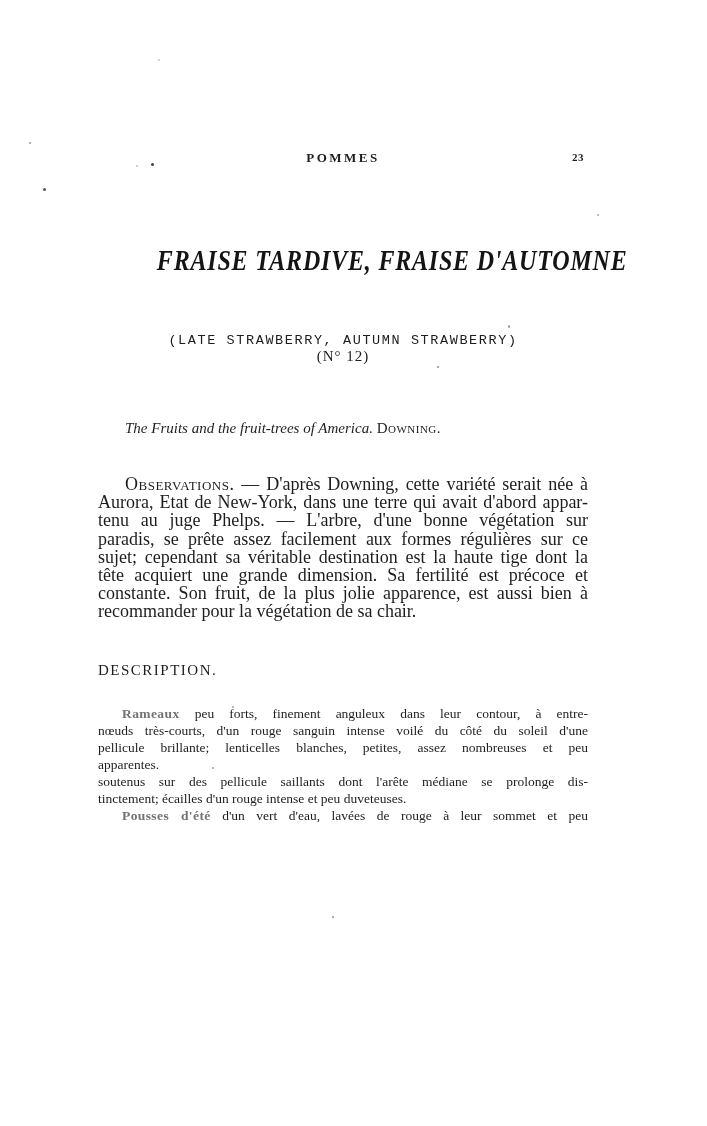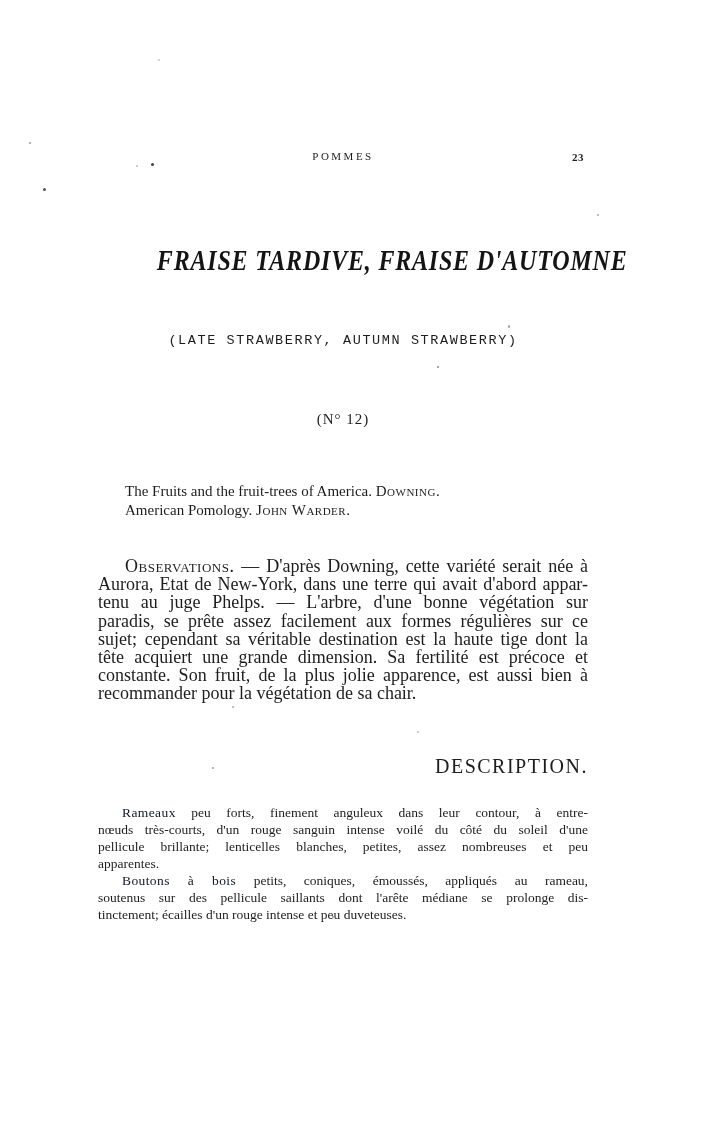--- a/index.html
+++ b/index.html
@@ -14,7 +14,7 @@
   .page-column{position:absolute;left:98px;top:150px;width:490px;}
   
   .running-header{position:relative;height:18px;}
-  .running-title{text-align:center;font-weight:normal;font-size:11px;letter-spacing:2.5px;}
+  .running-title{text-align:center;font-weight:bold;font-size:13px;letter-spacing:2.5px;}
   .page-number{position:absolute;right:4px;top:1px;font-size:11px;font-weight:bold;letter-spacing:0.5px;}
   
   .main-title{margin-top:75px;height:34px;text-align:center;white-space:nowrap;color:var(--title-ink,#141414);font-style:italic;}

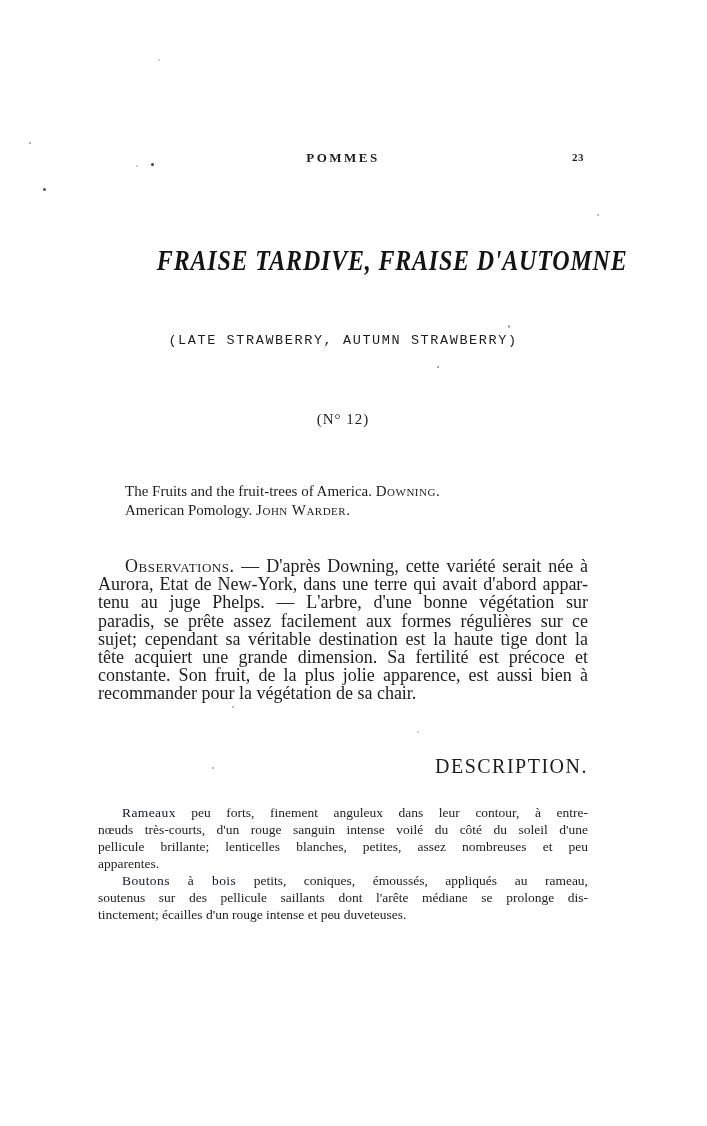--- a/index.html
+++ b/index.html
@@ -22,7 +22,7 @@
   
   .subtitle{margin-top:56px;text-align:center;font-size:13.5px;letter-spacing:1.6px;font-weight:500;font-family:Liberation Mono, monospace;}
   
-  .number-line{margin-top:63px;text-align:center;font-size:15px;letter-spacing:1px;}
+  .number-line{text-align:center;font-size:15px;letter-spacing:1px;}
   
   .references{margin-top:54px;margin-left:27px;font-size:15px;line-height:19px;}
   .ref-work{}

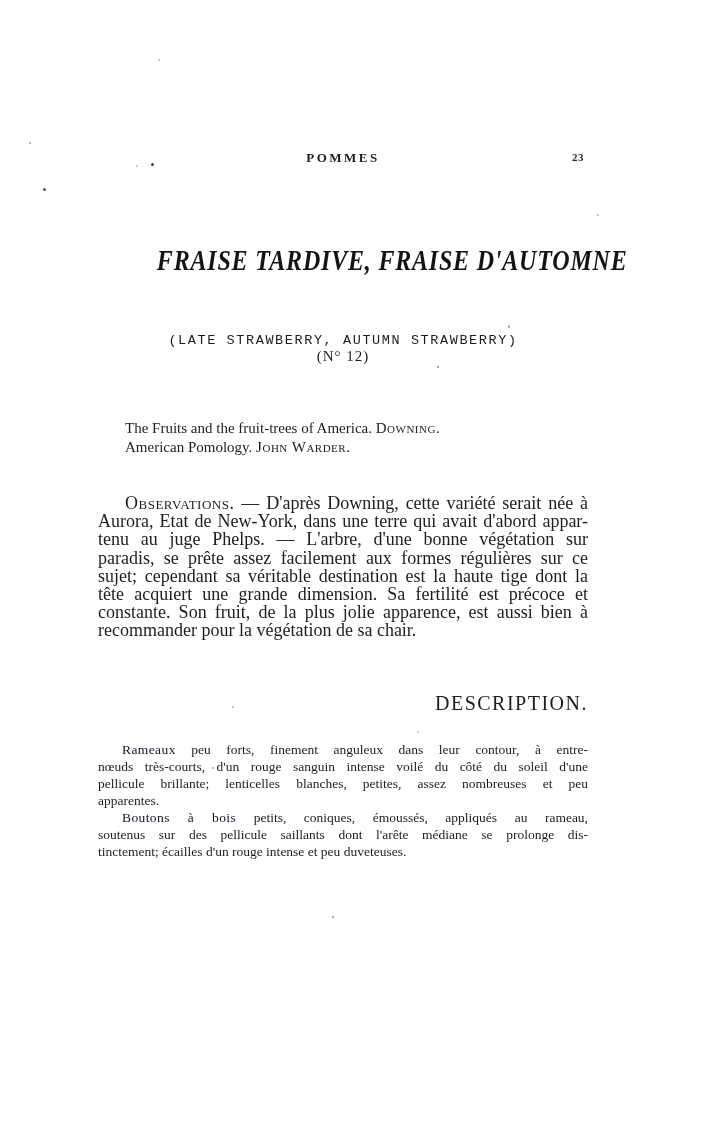--- a/index.html
+++ b/index.html
@@ -25,7 +25,7 @@
   .number-line{text-align:center;font-size:15px;letter-spacing:1px;}
   
   .references{margin-top:54px;margin-left:27px;font-size:15px;line-height:19px;}
-  .ref-work{}
+  .ref-work{font-style:italic;}
   .sc{font-variant:small-caps;letter-spacing:0.5px;}
   
   .observations{margin-top:37px;font-size:18px;line-height:18.2px;}

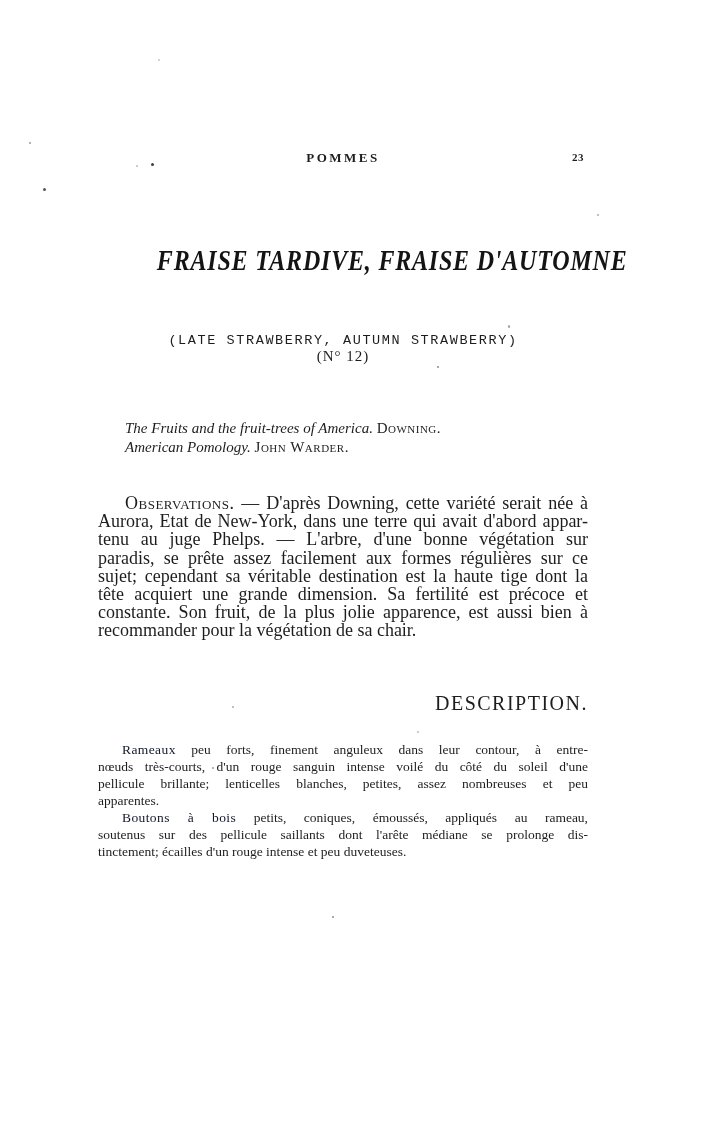--- a/index.html
+++ b/index.html
@@ -73,7 +73,6 @@
 
   <div class="references">
     <div><span class="ref-work">The Fruits and the fruit-trees of America.</span> <span class="sc">Downing.</span></div>
-    <div><span class="ref-work">American Pomology.</span> <span class="sc">John Warder.</span></div>
   </div>
 
   <div class="observations">

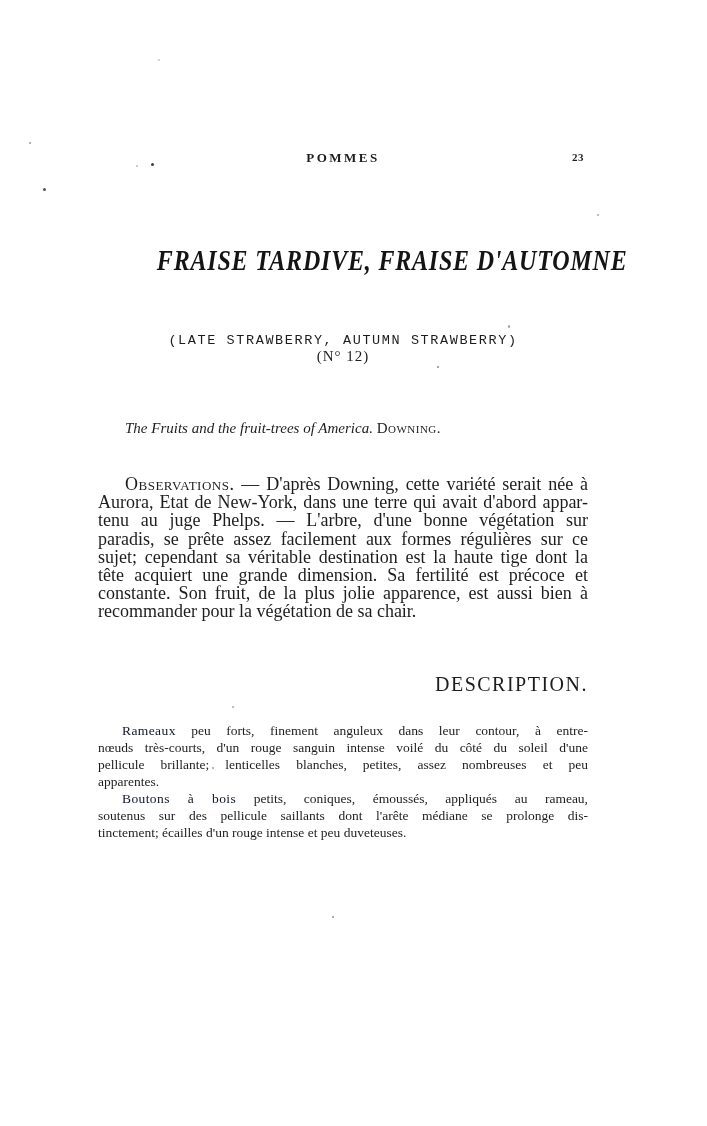--- a/index.html
+++ b/index.html
@@ -33,7 +33,7 @@
   .jline.last{text-align-last:left;white-space:normal;}
   .first-line{padding-left:27px;}
   
-  .description-heading{margin-top:52px;text-align:right;font-size:20px;letter-spacing:1.5px;font-weight:500;}
+  .description-heading{margin-top:41px;text-align:left;font-size:15px;letter-spacing:1.5px;font-weight:500;}
   .description{margin-top:26px;font-size:13.5px;line-height:17px;}
   .desc-first{padding-left:24px;}
   .term{font-weight:normal;letter-spacing:0.4px;color:#0f172a;}

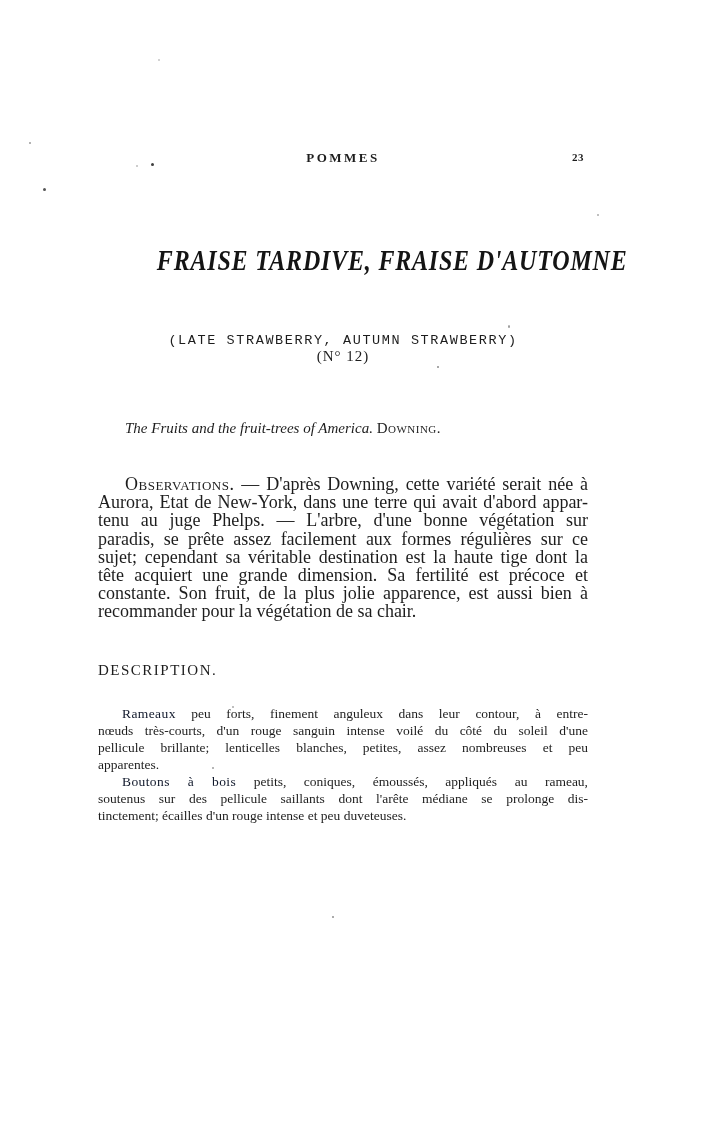--- a/index.html
+++ b/index.html
@@ -36,7 +36,7 @@
   .description-heading{margin-top:41px;text-align:left;font-size:15px;letter-spacing:1.5px;font-weight:500;}
   .description{margin-top:26px;font-size:13.5px;line-height:17px;}
   .desc-first{padding-left:24px;}
-  .term{font-weight:normal;letter-spacing:0.4px;color:#0f172a;}
+  .term{font-weight:bold;letter-spacing:0.4px;color:#737373;}
   
   .speck{position:absolute;border-radius:50%;}
 </style>

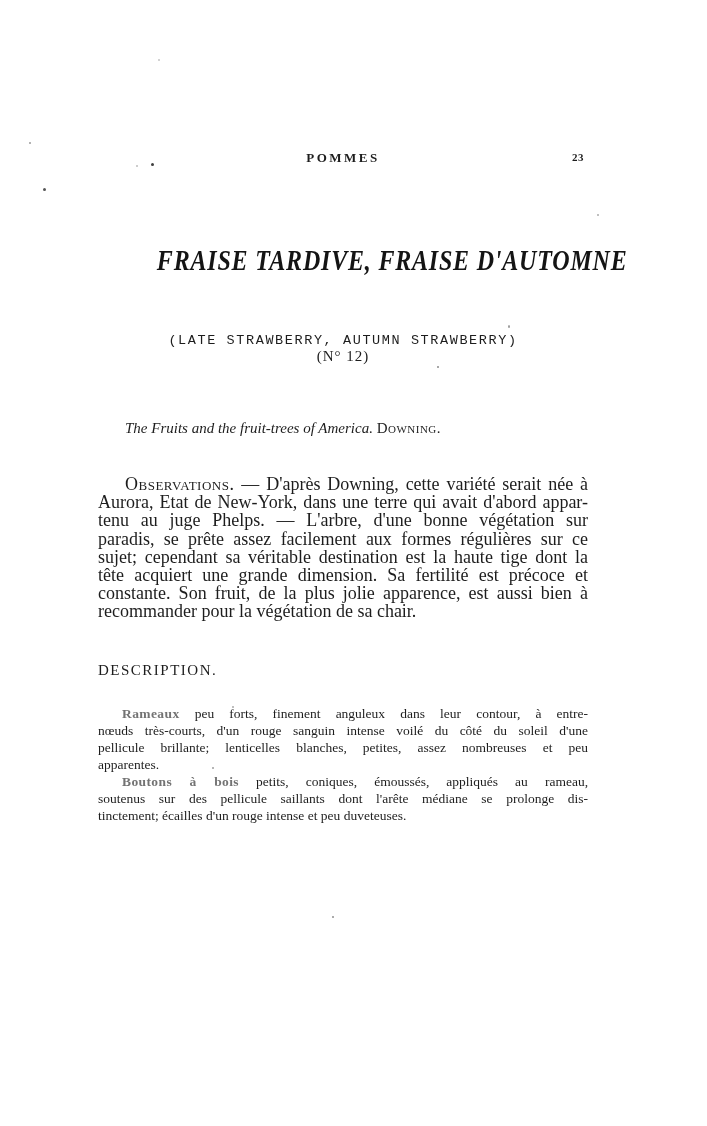--- a/index.html
+++ b/index.html
@@ -98,7 +98,6 @@
     </div>
 
     <div>
-      <div class="jline desc-first"><span class="term">Boutons à bois</span> <span>petits, coniques, émoussés, appliqués au rameau,</span></div>
       <div class="jline">soutenus sur des pellicule saillants dont l'arête médiane se prolonge dis-</div>
       <div class="jline last">tinctement; écailles d'un rouge intense et peu duveteuses.</div>
     </div>

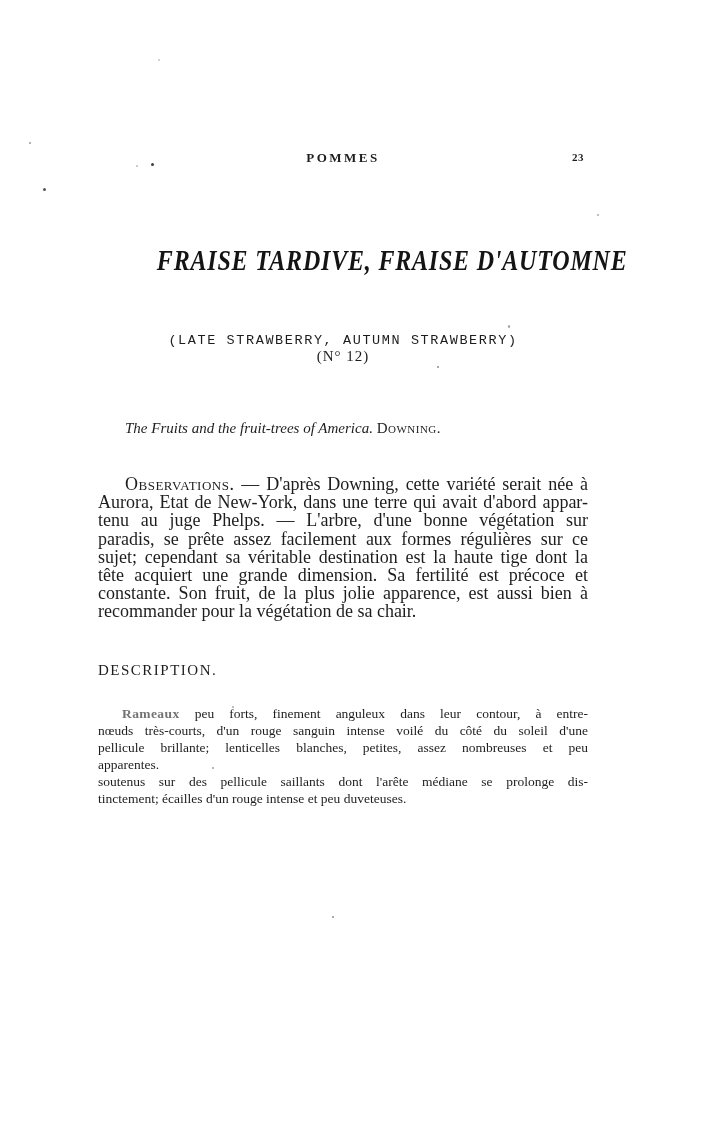--- a/index.html
+++ b/index.html
@@ -103,6 +103,7 @@
     </div>
 
     <div>
+      <div class="jline desc-first"><span class="term">Pousses d'été</span> <span>d'un vert d'eau, lavées de rouge à leur sommet et peu</span></div>
     </div>
 
   </div>

